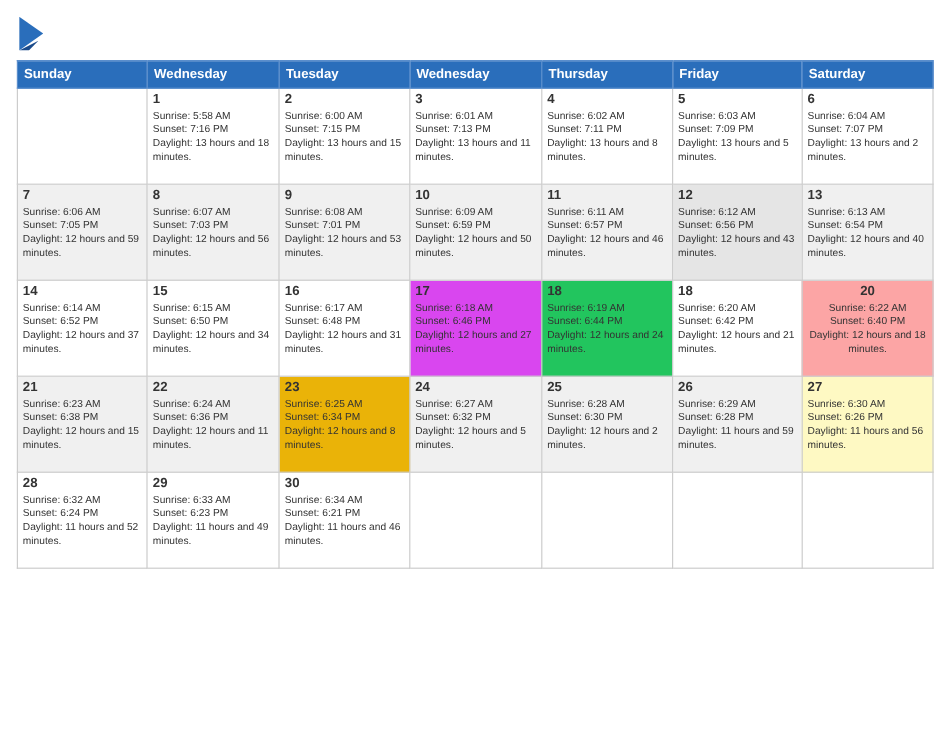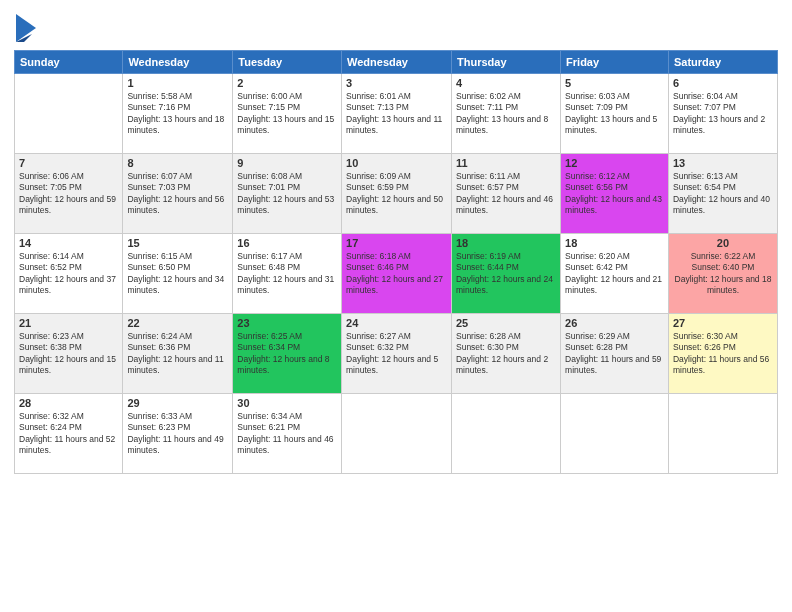--- a/index.html
+++ b/index.html
@@ -188,7 +188,7 @@
             <span class="day-number">11</span>
             <div class="day-info">Sunrise: 6:11 AM<br>Sunset: 6:57 PM<br>Daylight: 12 hours and 46 minutes.</div>
           </td>
-          <td style="background: #d946ef;">
+          <td style="background: #e5e5e5;">
             <span class="day-number">12</span>
             <div class="day-info">Sunrise: 6:12 AM<br>Sunset: 6:56 PM<br>Daylight: 12 hours and 43 minutes.</div>
           </td>

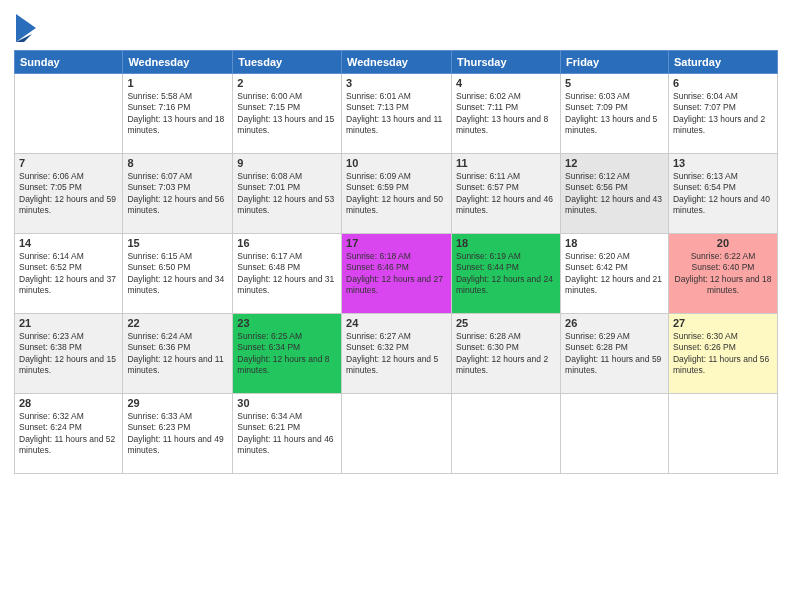--- a/index.html
+++ b/index.html
@@ -236,7 +236,7 @@
             <span class="day-number">22</span>
             <div class="day-info">Sunrise: 6:24 AM<br>Sunset: 6:36 PM<br>Daylight: 12 hours and 11 minutes.</div>
           </td>
-          <td style="background: #22c55e;">
+          <td style="background: #eab308;">
             <span class="day-number">23</span>
             <div class="day-info">Sunrise: 6:25 AM<br>Sunset: 6:34 PM<br>Daylight: 12 hours and 8 minutes.</div>
           </td>

